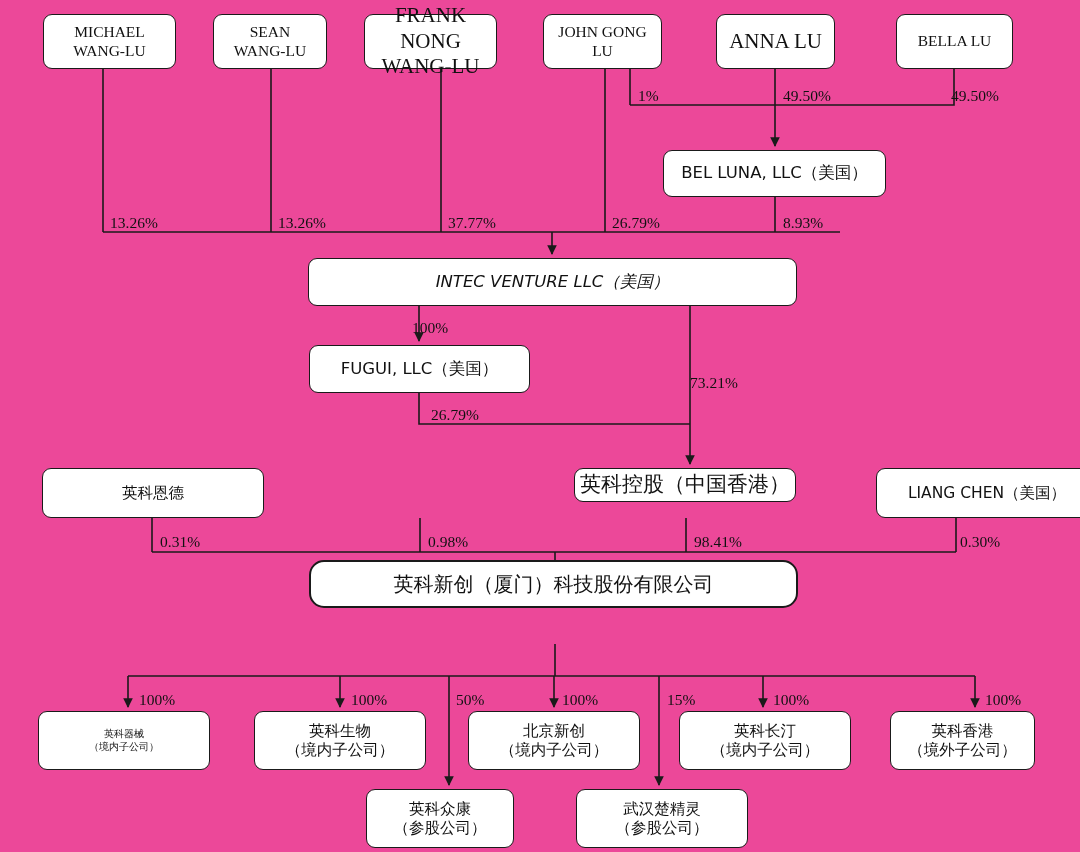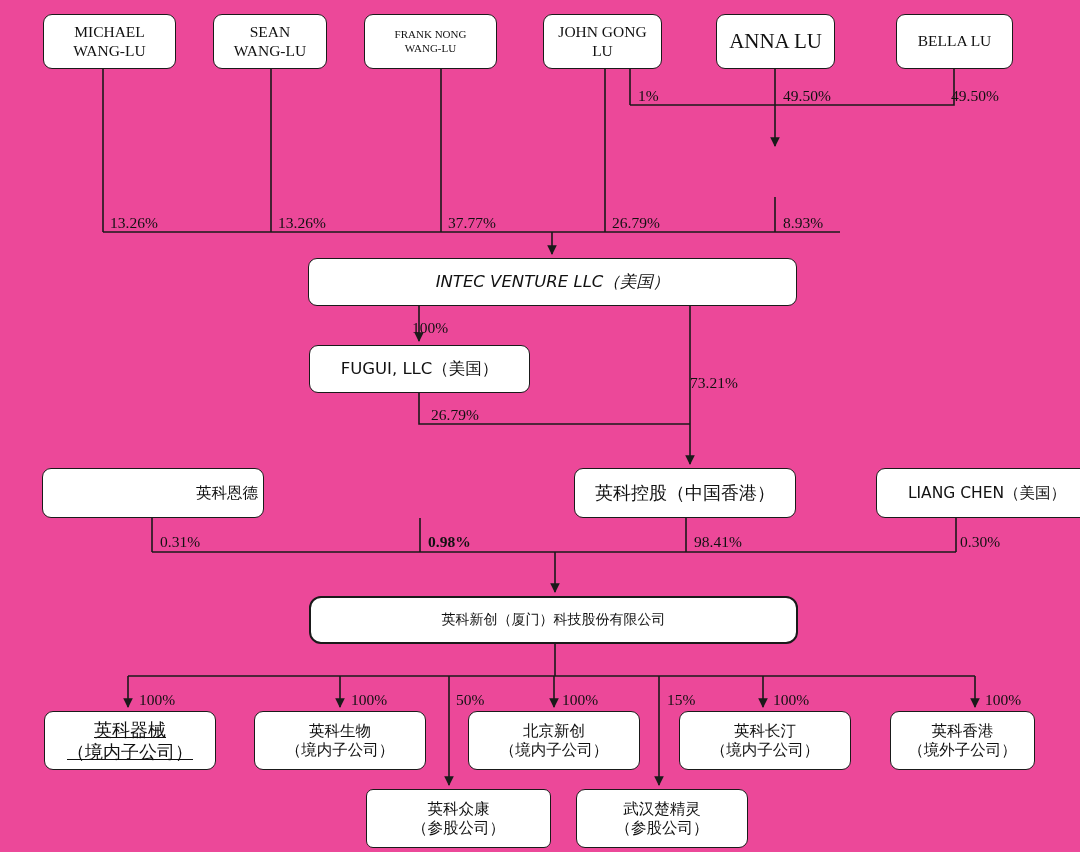--- a/index.html
+++ b/index.html
@@ -79,7 +79,7 @@
   <div class="node" style="left: 213px; top: 14px; width: 114px; height: 55px; font-size: 15.5px; font-family: Liberation Serif, serif;">
       <span class="txt">SEAN<br>WANG-LU</span>
     </div>
-  <div class="node" style="left: 364px; top: 14px; width: 133px; height: 55px; font-size: 11px;">
+  <div class="node" style="left: 364px; top: 14px; width: 133px; height: 55px; font-size: 21px;">
       <span class="txt">FRANK NONG<br>WANG-LU</span>
     </div>
   <div class="node" style="left: 536px; top: 14px; width: 119px; height: 55px; font-size: 15.5px; margin-left: 7px;">

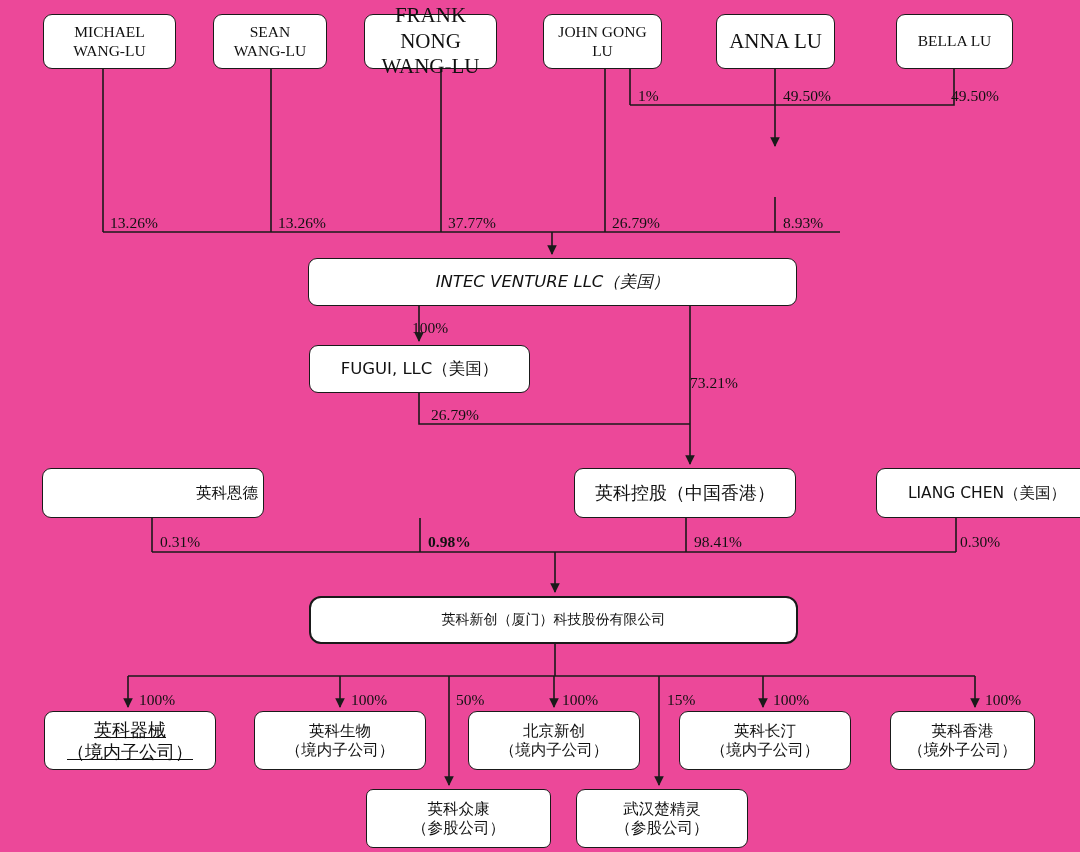--- a/index.html
+++ b/index.html
@@ -91,6 +91,9 @@
   <div class="node" style="left: 896px; top: 14px; width: 117px; height: 55px; font-size: 15.5px;">
       <span class="txt">BELLA LU</span>
     </div>
+  <div class="node" style="left: 663px; top: 150px; width: 223px; height: 47px; font-size: 16.5px;">
+      <span class="txt cn">BEL LUNA, LLC（美国）</span>
+    </div>
   <div class="node" style="left: 308px; top: 258px; width: 489px; height: 48px; font-size: 16.5px; font-style: italic;">
       <span class="txt cn">INTEC VENTURE LLC（美国）</span>
     </div>

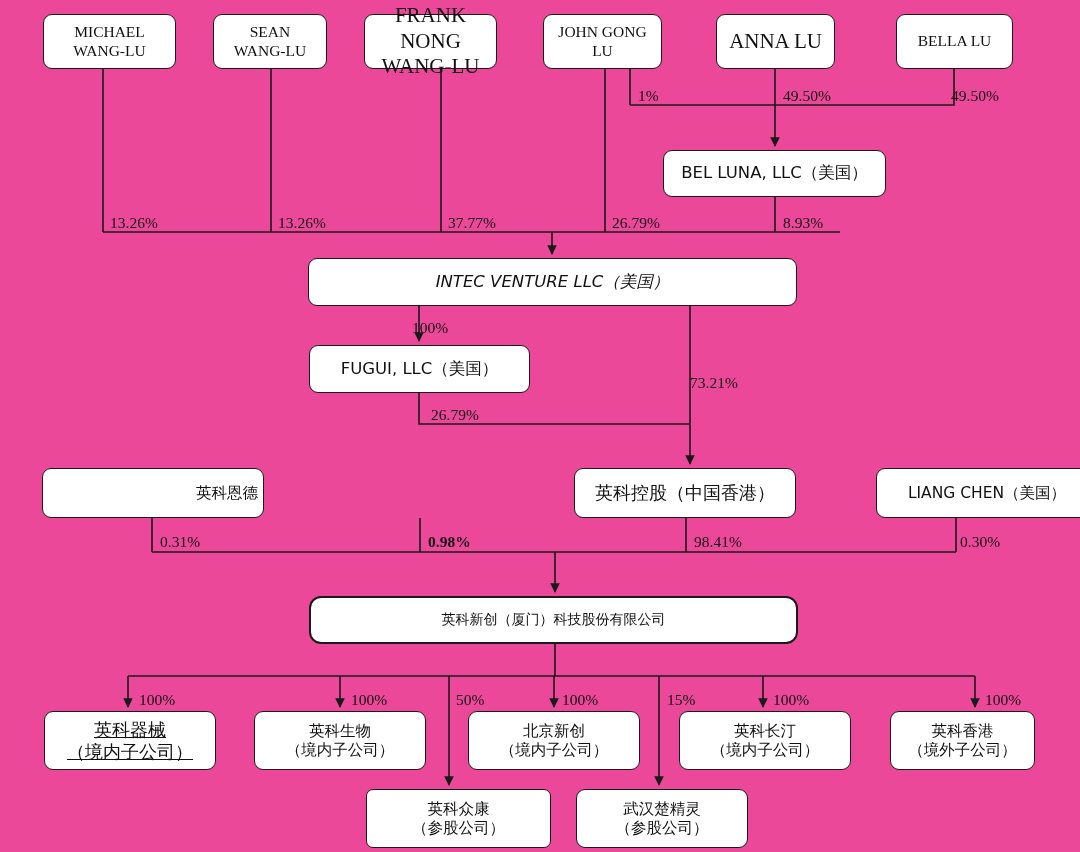--- a/index.html
+++ b/index.html
@@ -100,7 +100,7 @@
   <div class="node" style="left: 309px; top: 345px; width: 221px; height: 48px; font-size: 16.5px;">
       <span class="txt cn">FUGUI, LLC（美国）</span>
     </div>
-  <div class="node" style="left: 42px; top: 468px; width: 222px; height: 50px; font-size: 15.5px; justify-content: flex-end;">
+  <div class="node" style="left: 42px; top: 468px; width: 222px; height: 50px; font-size: 15.5px;">
       <span class="txt cn">英科恩德</span>
     </div>
   <div class="node" style="left: 574px; top: 468px; width: 222px; height: 50px; font-size: 18px;">

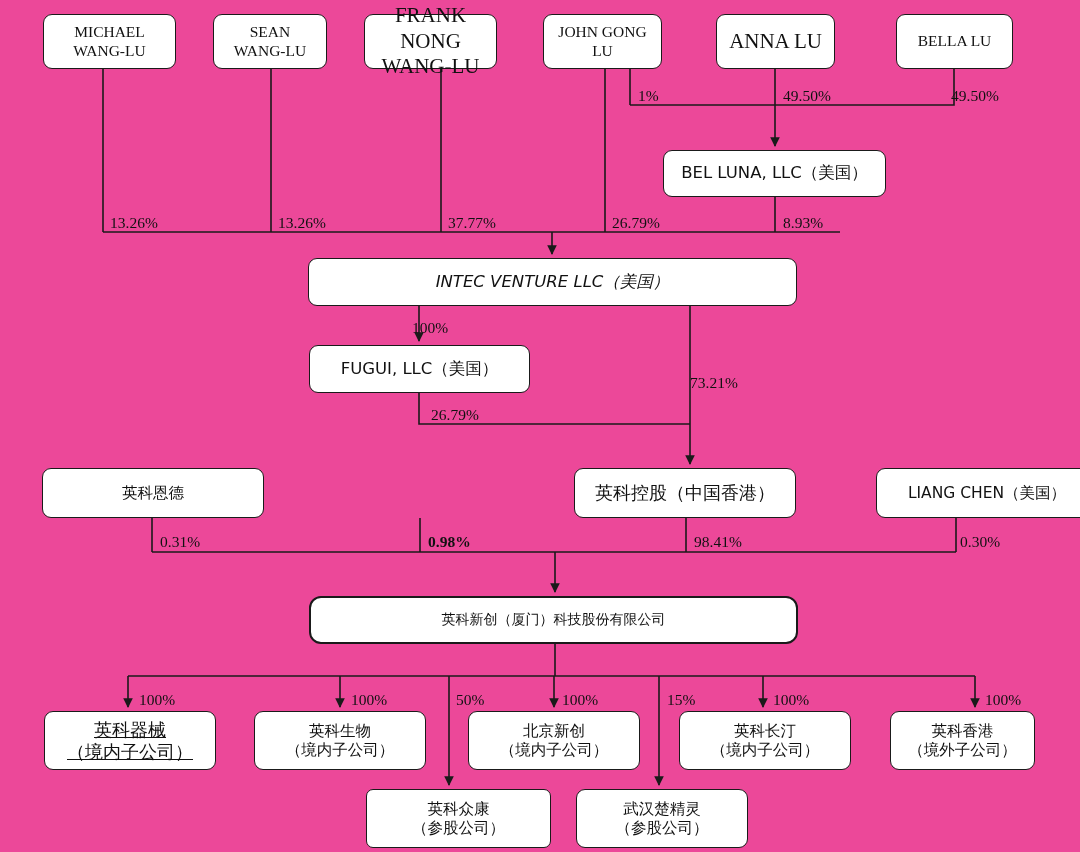--- a/index.html
+++ b/index.html
@@ -103,7 +103,7 @@
   <div class="node" style="left: 42px; top: 468px; width: 222px; height: 50px; font-size: 15.5px;">
       <span class="txt cn">英科恩德</span>
     </div>
-  <div class="node" style="left: 574px; top: 468px; width: 222px; height: 50px; font-size: 18px;">
+  <div class="node" style="left: 574px; top: 468px; width: 222px; height: 34px; font-size: 21px;">
       <span class="txt cn">英科控股（中国香港）</span>
     </div>
   <div class="node" style="left: 840px; top: 468px; width: 222px; height: 50px; font-size: 15.5px; margin-left: 36px;">

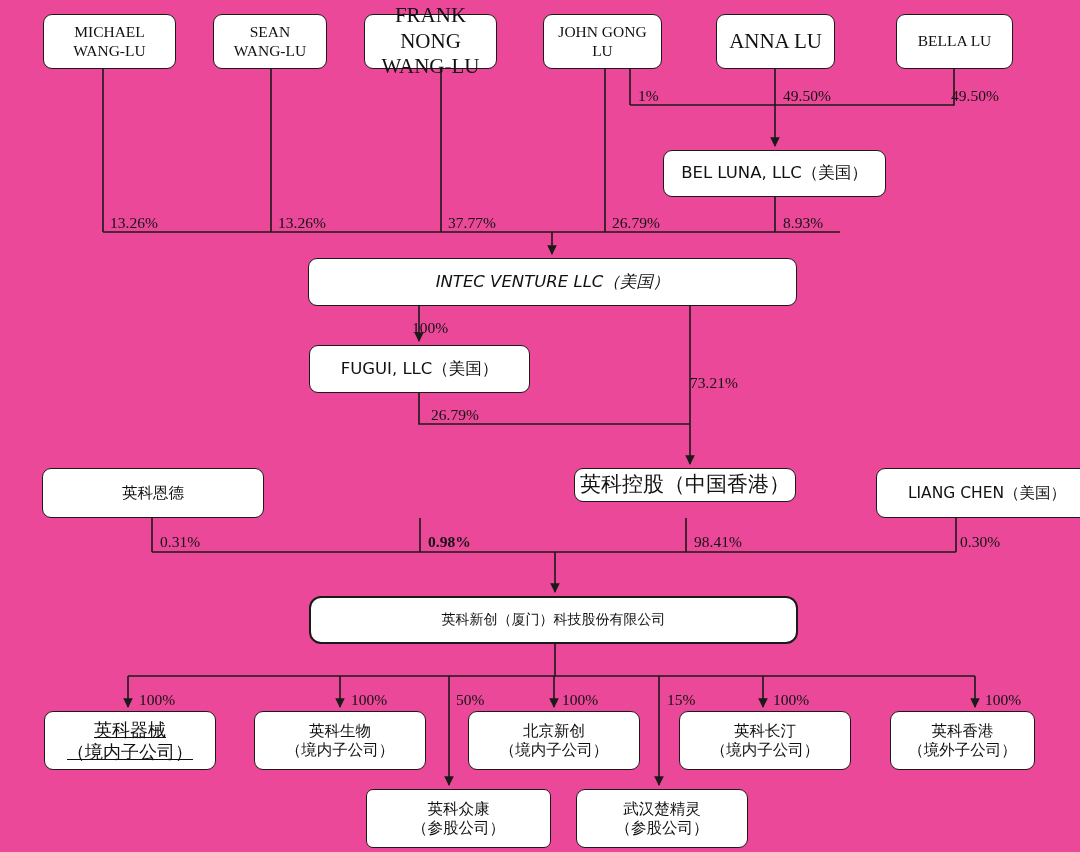--- a/index.html
+++ b/index.html
@@ -146,7 +146,7 @@
   <span class="lbl" style="left: 690px; top: 375px;">73.21%</span>
   <span class="lbl" style="left: 431px; top: 407px;">26.79%</span>
   <span class="lbl" style="left: 160px; top: 534px;">0.31%</span>
-  <span class="lbl" style="left: 428px; top: 534px; font-weight: bold;">0.98%</span>
+  <span class="lbl" style="left: 428px; top: 534px;">0.98%</span>
   <span class="lbl" style="left: 694px; top: 534px;">98.41%</span>
   <span class="lbl" style="left: 960px; top: 534px;">0.30%</span>
   <span class="lbl" style="left: 139px; top: 692px;">100%</span>

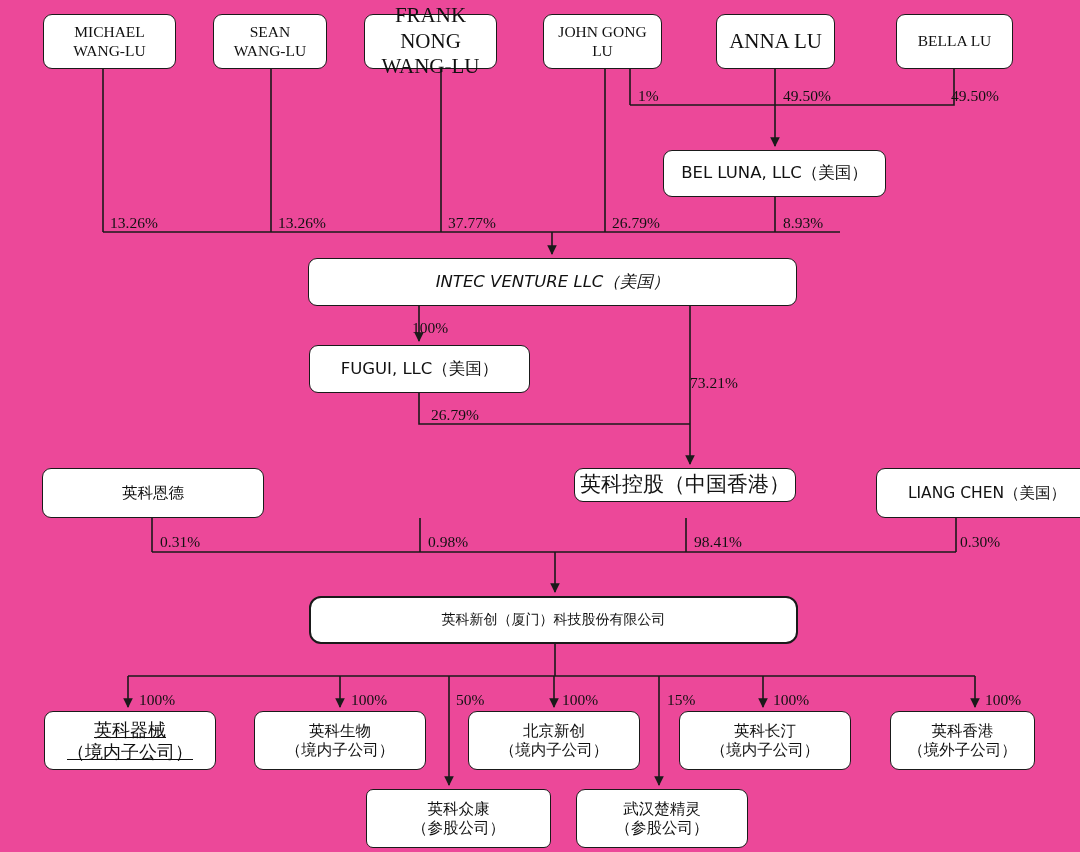--- a/index.html
+++ b/index.html
@@ -109,7 +109,7 @@
   <div class="node" style="left: 840px; top: 468px; width: 222px; height: 50px; font-size: 15.5px; margin-left: 36px;">
       <span class="txt cn">LIANG CHEN（美国）</span>
     </div>
-  <div class="node main" style="left: 309px; top: 596px; width: 489px; height: 48px; font-size: 14px;">
+  <div class="node main" style="left: 309px; top: 560px; width: 489px; height: 48px; font-size: 20px; border-radius: 15px;">
       <span class="txt cn">英科新创（厦门）科技股份有限公司</span>
     </div>
   <div class="node" style="left: 44px; top: 711px; width: 172px; height: 59px; font-size: 18px; text-decoration: underline;">

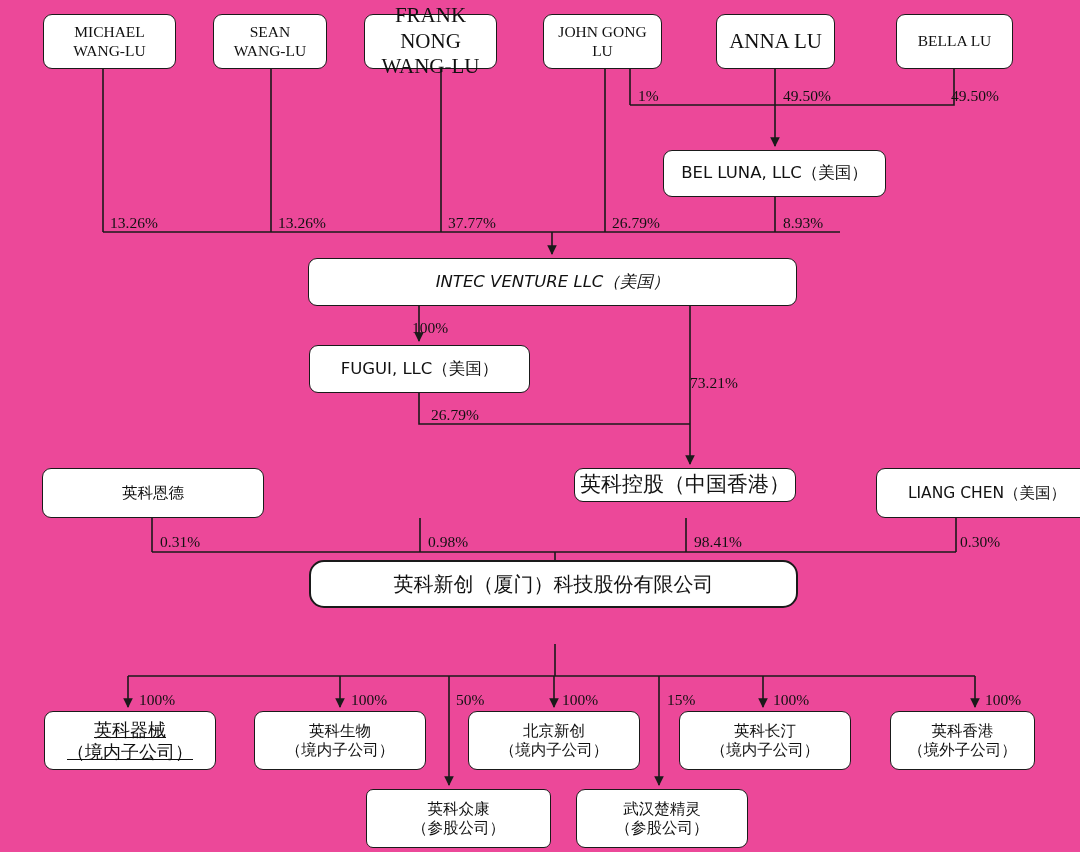--- a/index.html
+++ b/index.html
@@ -112,7 +112,7 @@
   <div class="node main" style="left: 309px; top: 560px; width: 489px; height: 48px; font-size: 20px; border-radius: 15px;">
       <span class="txt cn">英科新创（厦门）科技股份有限公司</span>
     </div>
-  <div class="node" style="left: 44px; top: 711px; width: 172px; height: 59px; font-size: 18px; text-decoration: underline;">
+  <div class="node" style="left: 38px; top: 711px; width: 172px; height: 59px; font-size: 10px;">
       <span class="txt cn">英科器械<br>（境内子公司）</span>
     </div>
   <div class="node" style="left: 254px; top: 711px; width: 172px; height: 59px; font-size: 15.5px;">

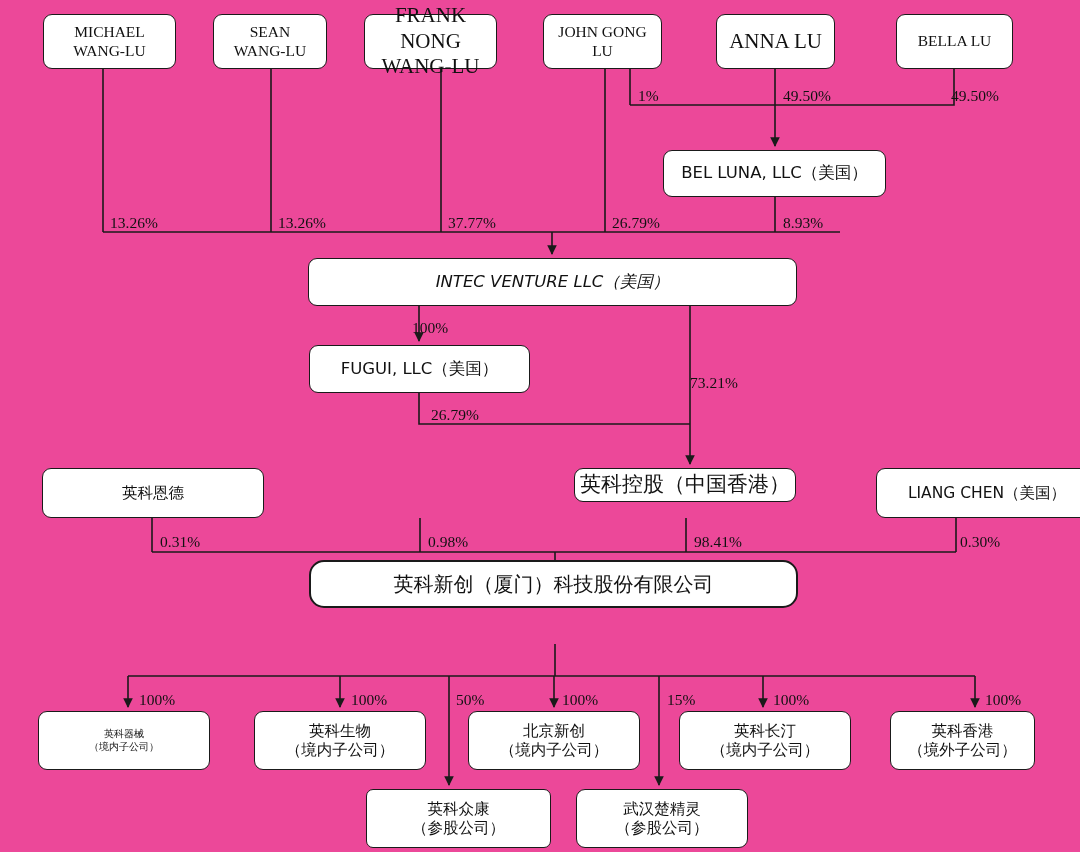--- a/index.html
+++ b/index.html
@@ -127,7 +127,7 @@
   <div class="node" style="left: 890px; top: 711px; width: 145px; height: 59px; font-size: 15.5px;">
       <span class="txt cn">英科香港<br>（境外子公司）</span>
     </div>
-  <div class="node" style="left: 366px; top: 789px; width: 185px; height: 59px; font-size: 15.5px; border-radius: 7px;">
+  <div class="node" style="left: 366px; top: 789px; width: 148px; height: 59px; font-size: 15.5px;">
       <span class="txt cn">英科众康<br>（参股公司）</span>
     </div>
   <div class="node" style="left: 576px; top: 789px; width: 172px; height: 59px; font-size: 15.5px;">

